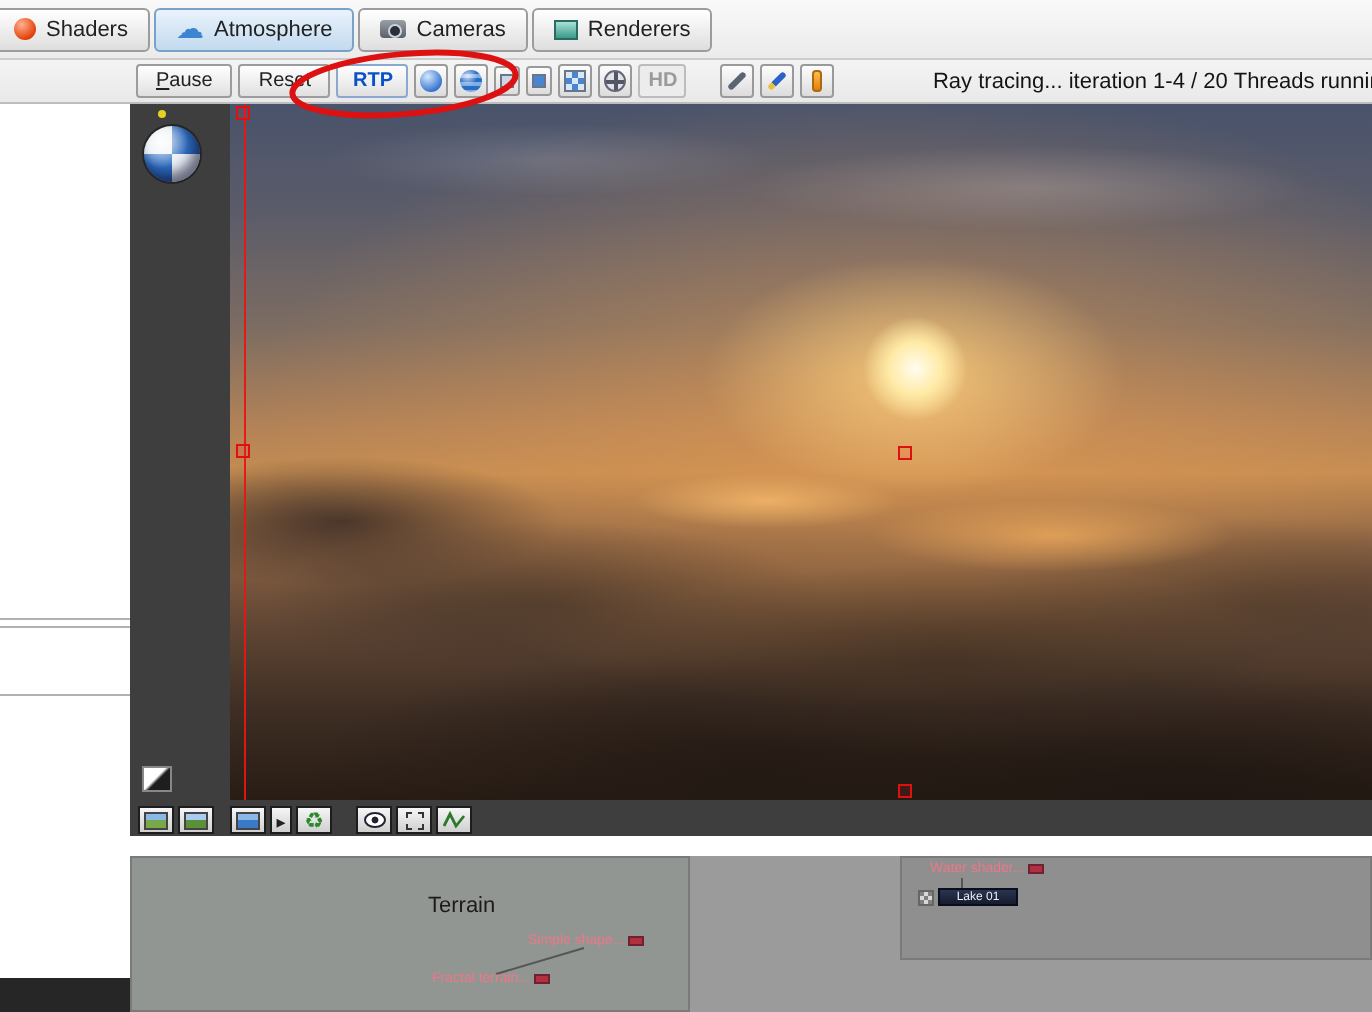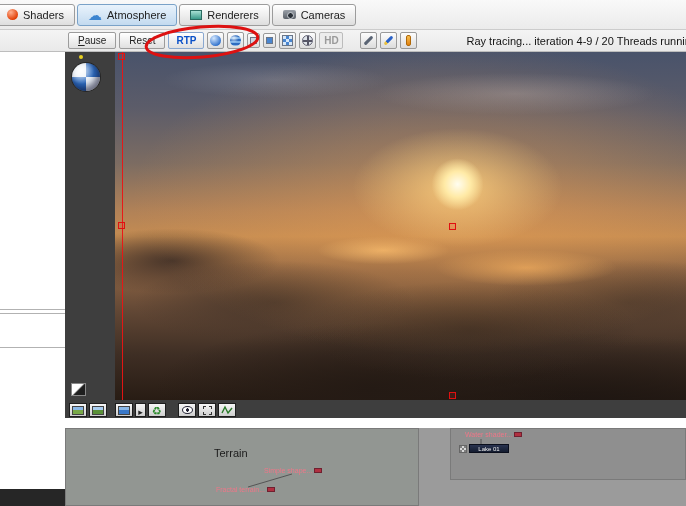--- a/index.html
+++ b/index.html
@@ -196,12 +196,12 @@
     <span>Atmosphere</span>
   </div>
   <div class="tab">
+    <span class="ticon icon-camera"></span>
+    <span>Cameras</span>
+  </div>
+  <div class="tab">
     <span class="ticon icon-renderers"></span>
     <span>Renderers</span>
-  </div>
-  <div class="tab">
-    <span class="ticon icon-camera"></span>
-    <span>Cameras</span>
   </div>
 </div>
 

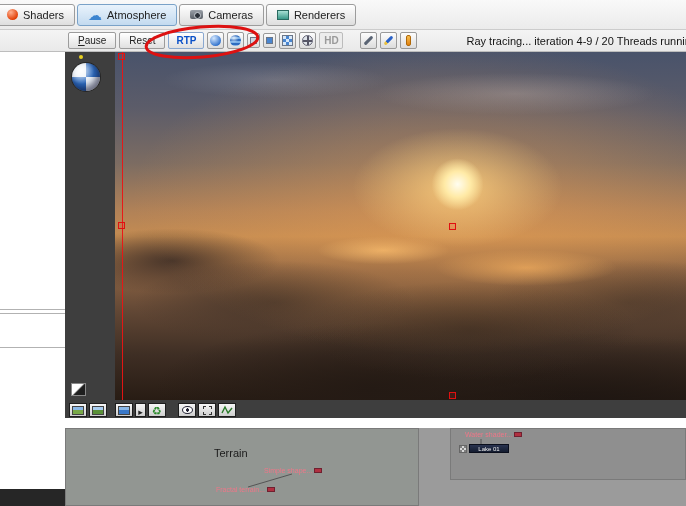--- a/index.html
+++ b/index.html
@@ -245,7 +245,7 @@
   <div class="ibtn">
     <span class="gauge-ic"></span>
   </div>
-  <div class="status-text">Ray tracing... iteration 4-9 / 20</div>
+  <div class="status-text">Ray tracing... iteration 1-4 / 20</div>
   <div class="threads-text">Threads running</div>
 </div>
 

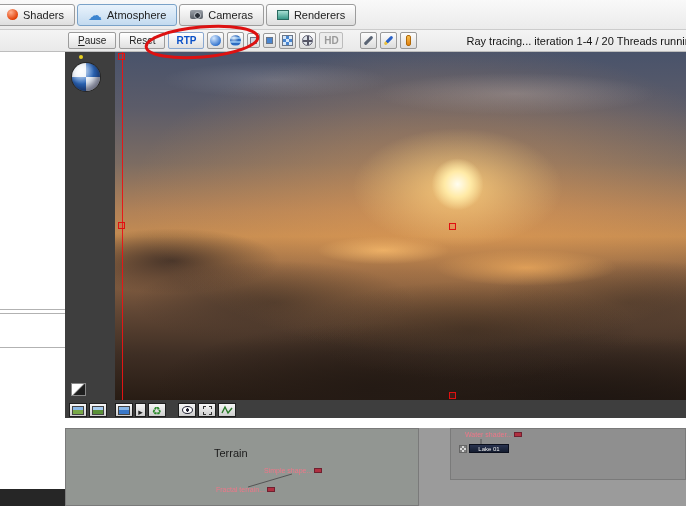--- a/index.html
+++ b/index.html
@@ -157,7 +157,7 @@
 
   
   .node-area { position:absolute; left:65px; top:428px; width:621px; height:78px; background:#9b9b9b; }
-  .terrain-panel { position:absolute; left:0; top:0; width:354px; height:78px;
+  .terrain-panel { position:absolute; left:0; top:0; width:280px; height:78px;
     background:#929692; border:1px solid #7a7a7a; }
   .terrain-label { position:absolute; left:148px; top:18px; font-size:11px; color:#1b1b1b; }
   .node { position:absolute; font-size:7px; color:#ee7788; white-space:nowrap;

